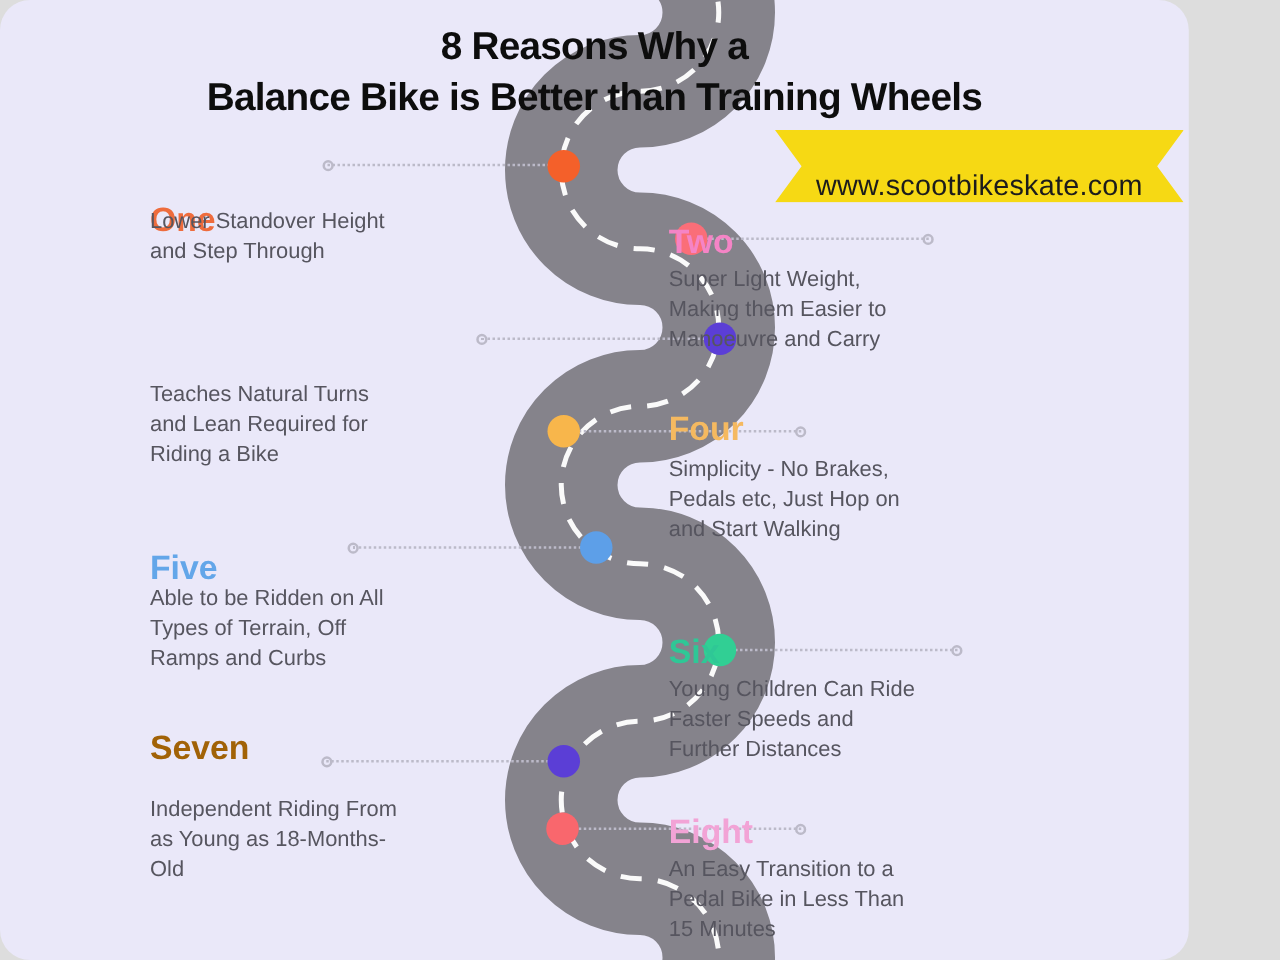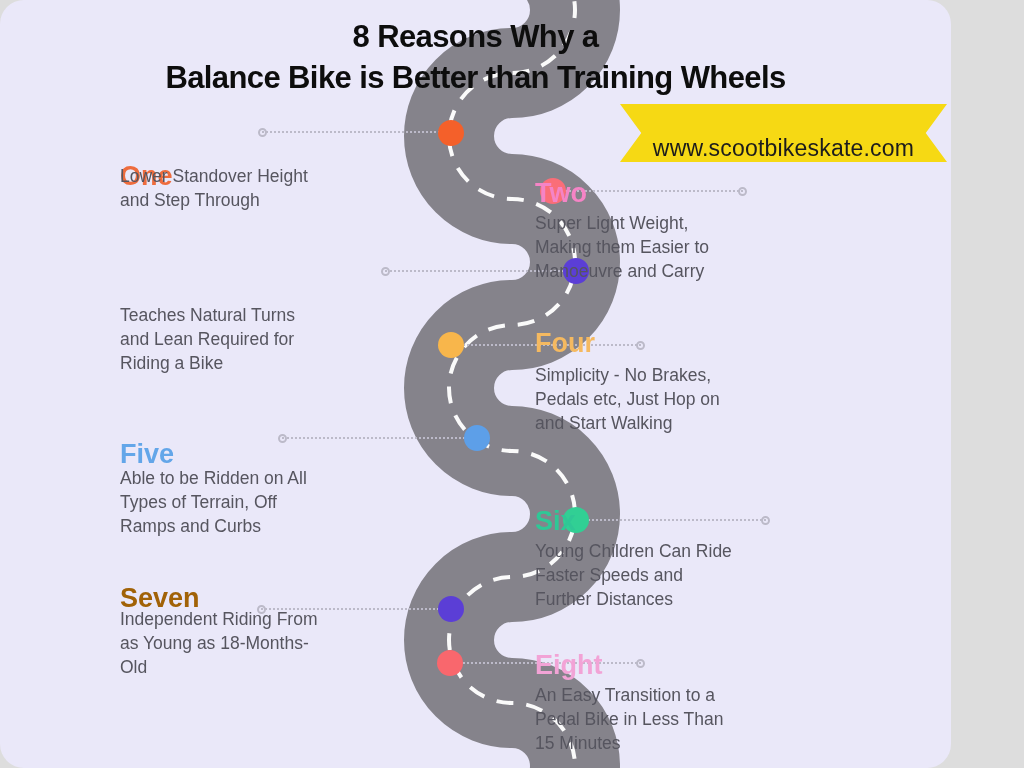--- a/index.html
+++ b/index.html
@@ -105,7 +105,7 @@
 Ramps and Curbs</div>
 
   <div class="heading left-col" style="top: 583px; color: #a16207;">Seven</div>
-  <div class="body-text left-col" style="top:607px;">Independent Riding From
+  <div class="body-text left-col" style="top:635px;">Independent Riding From
 as Young as 18-Months-
 Old</div>
 

